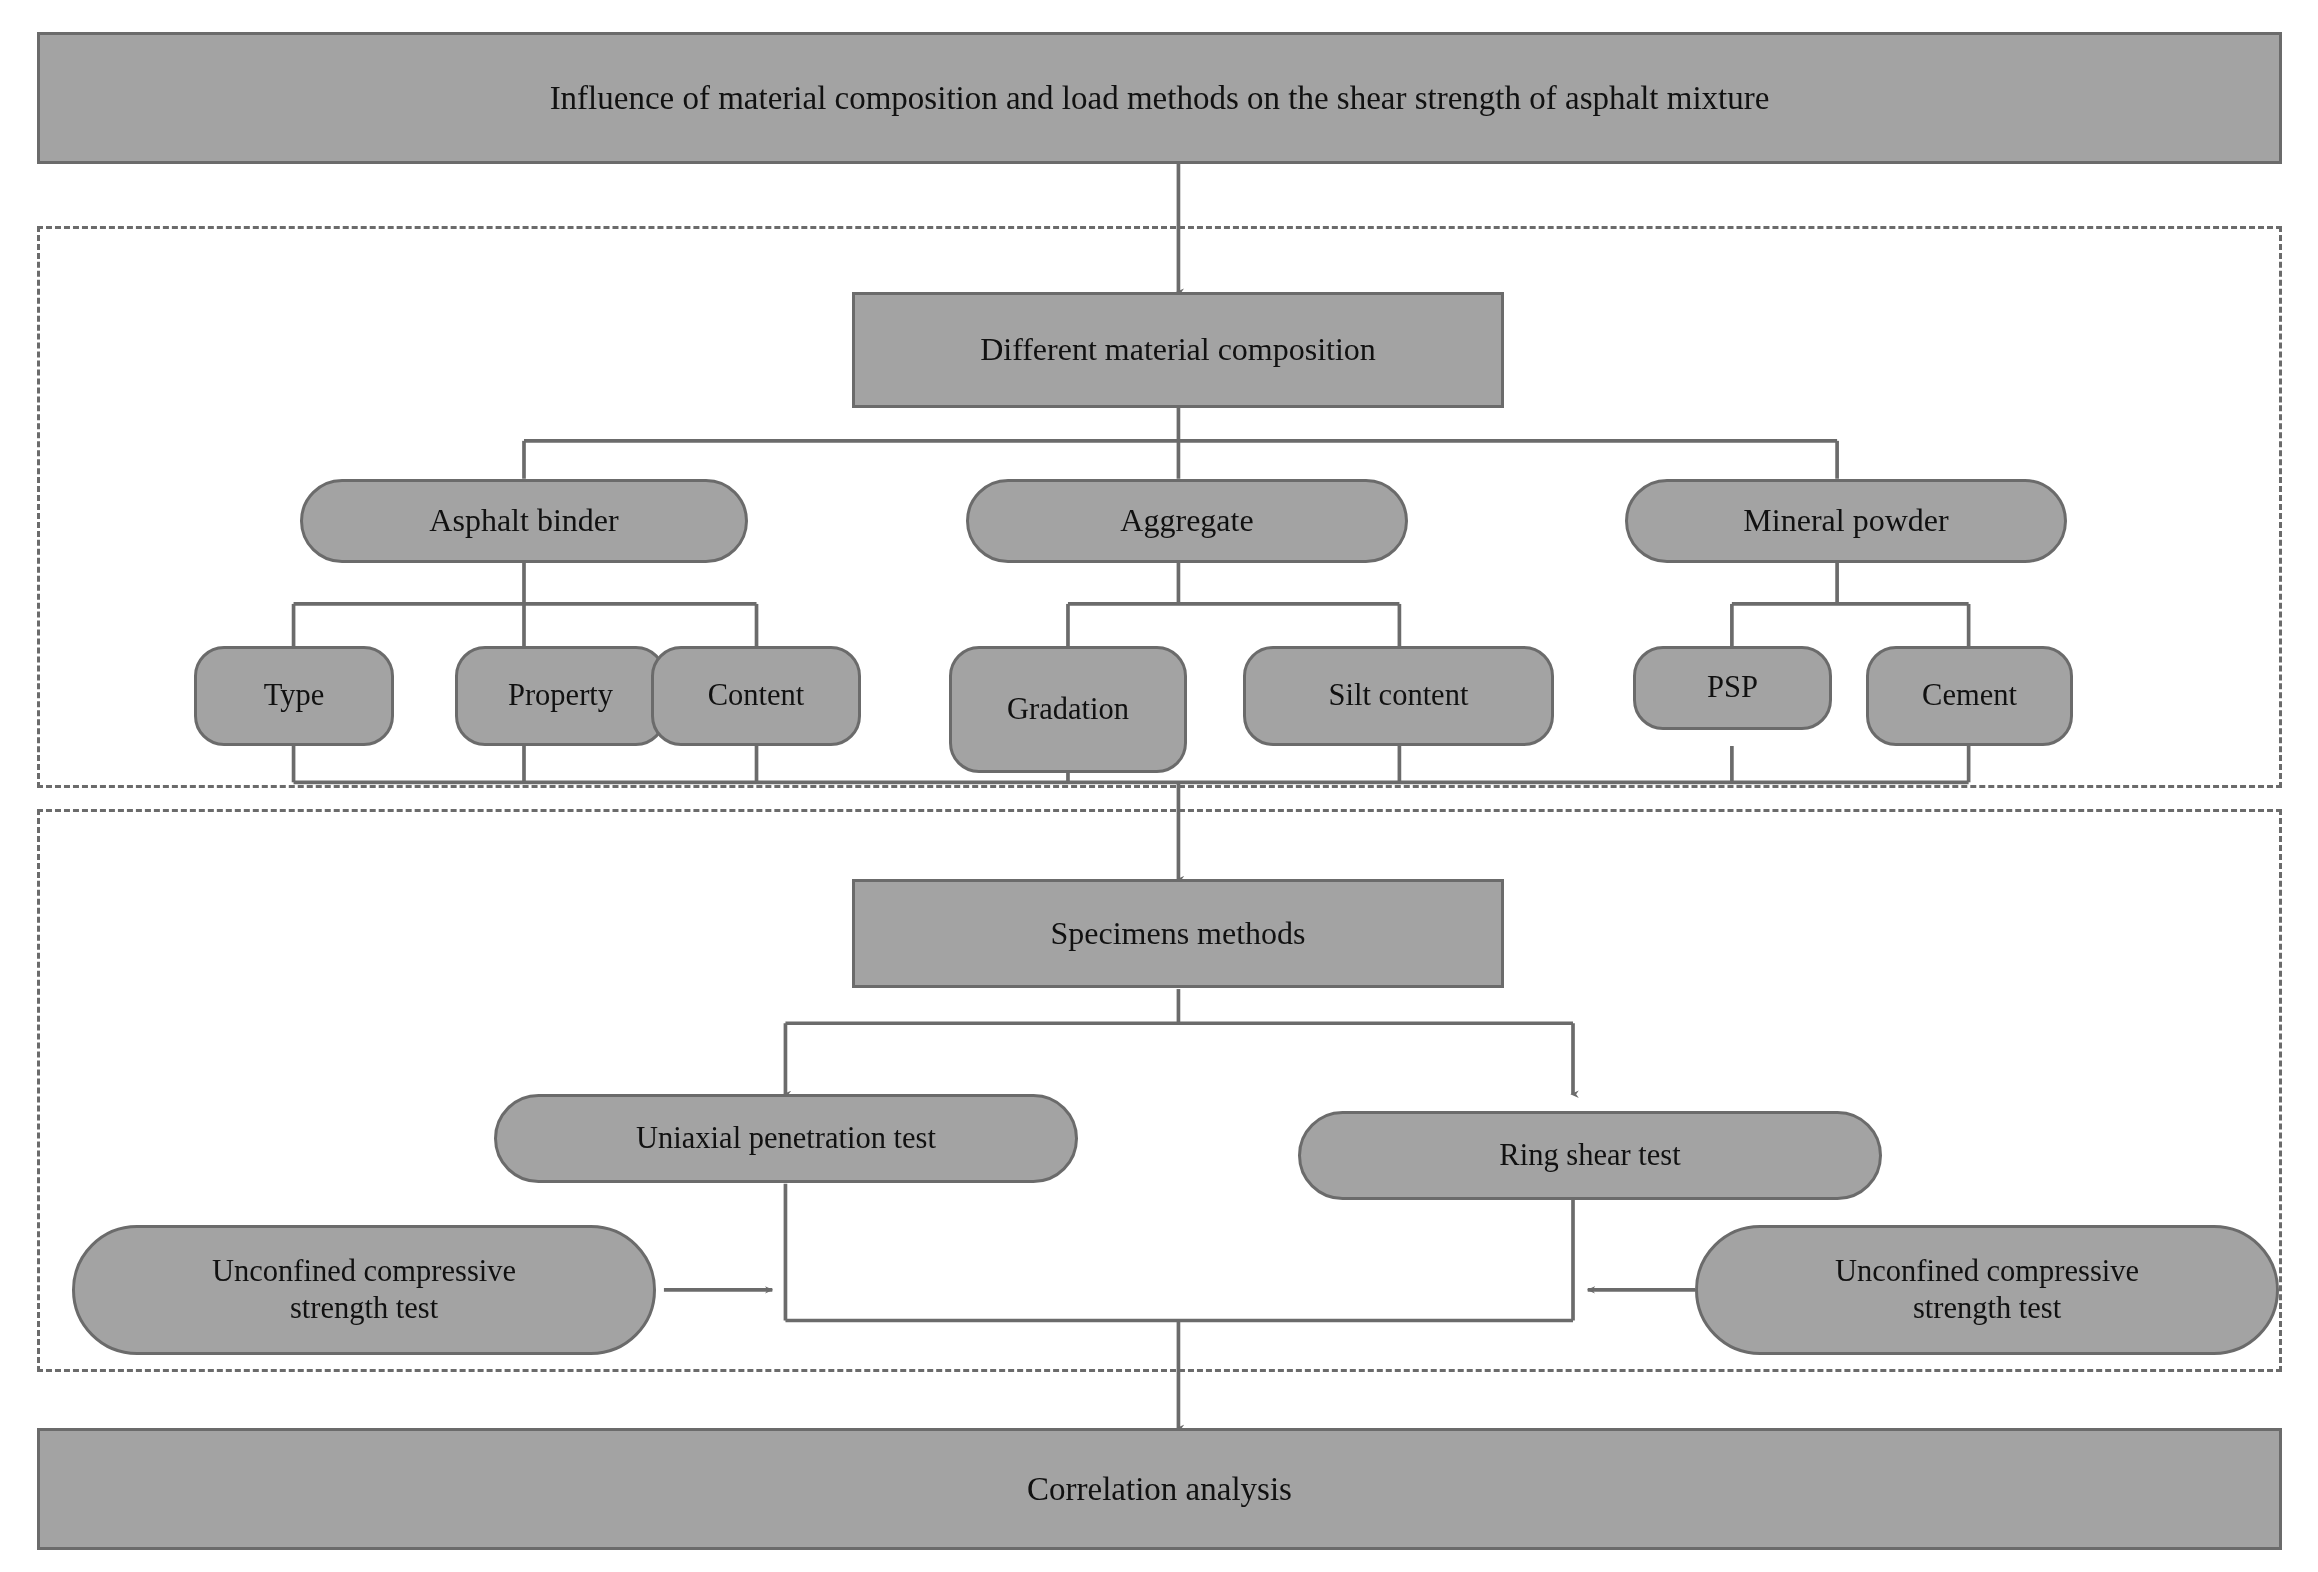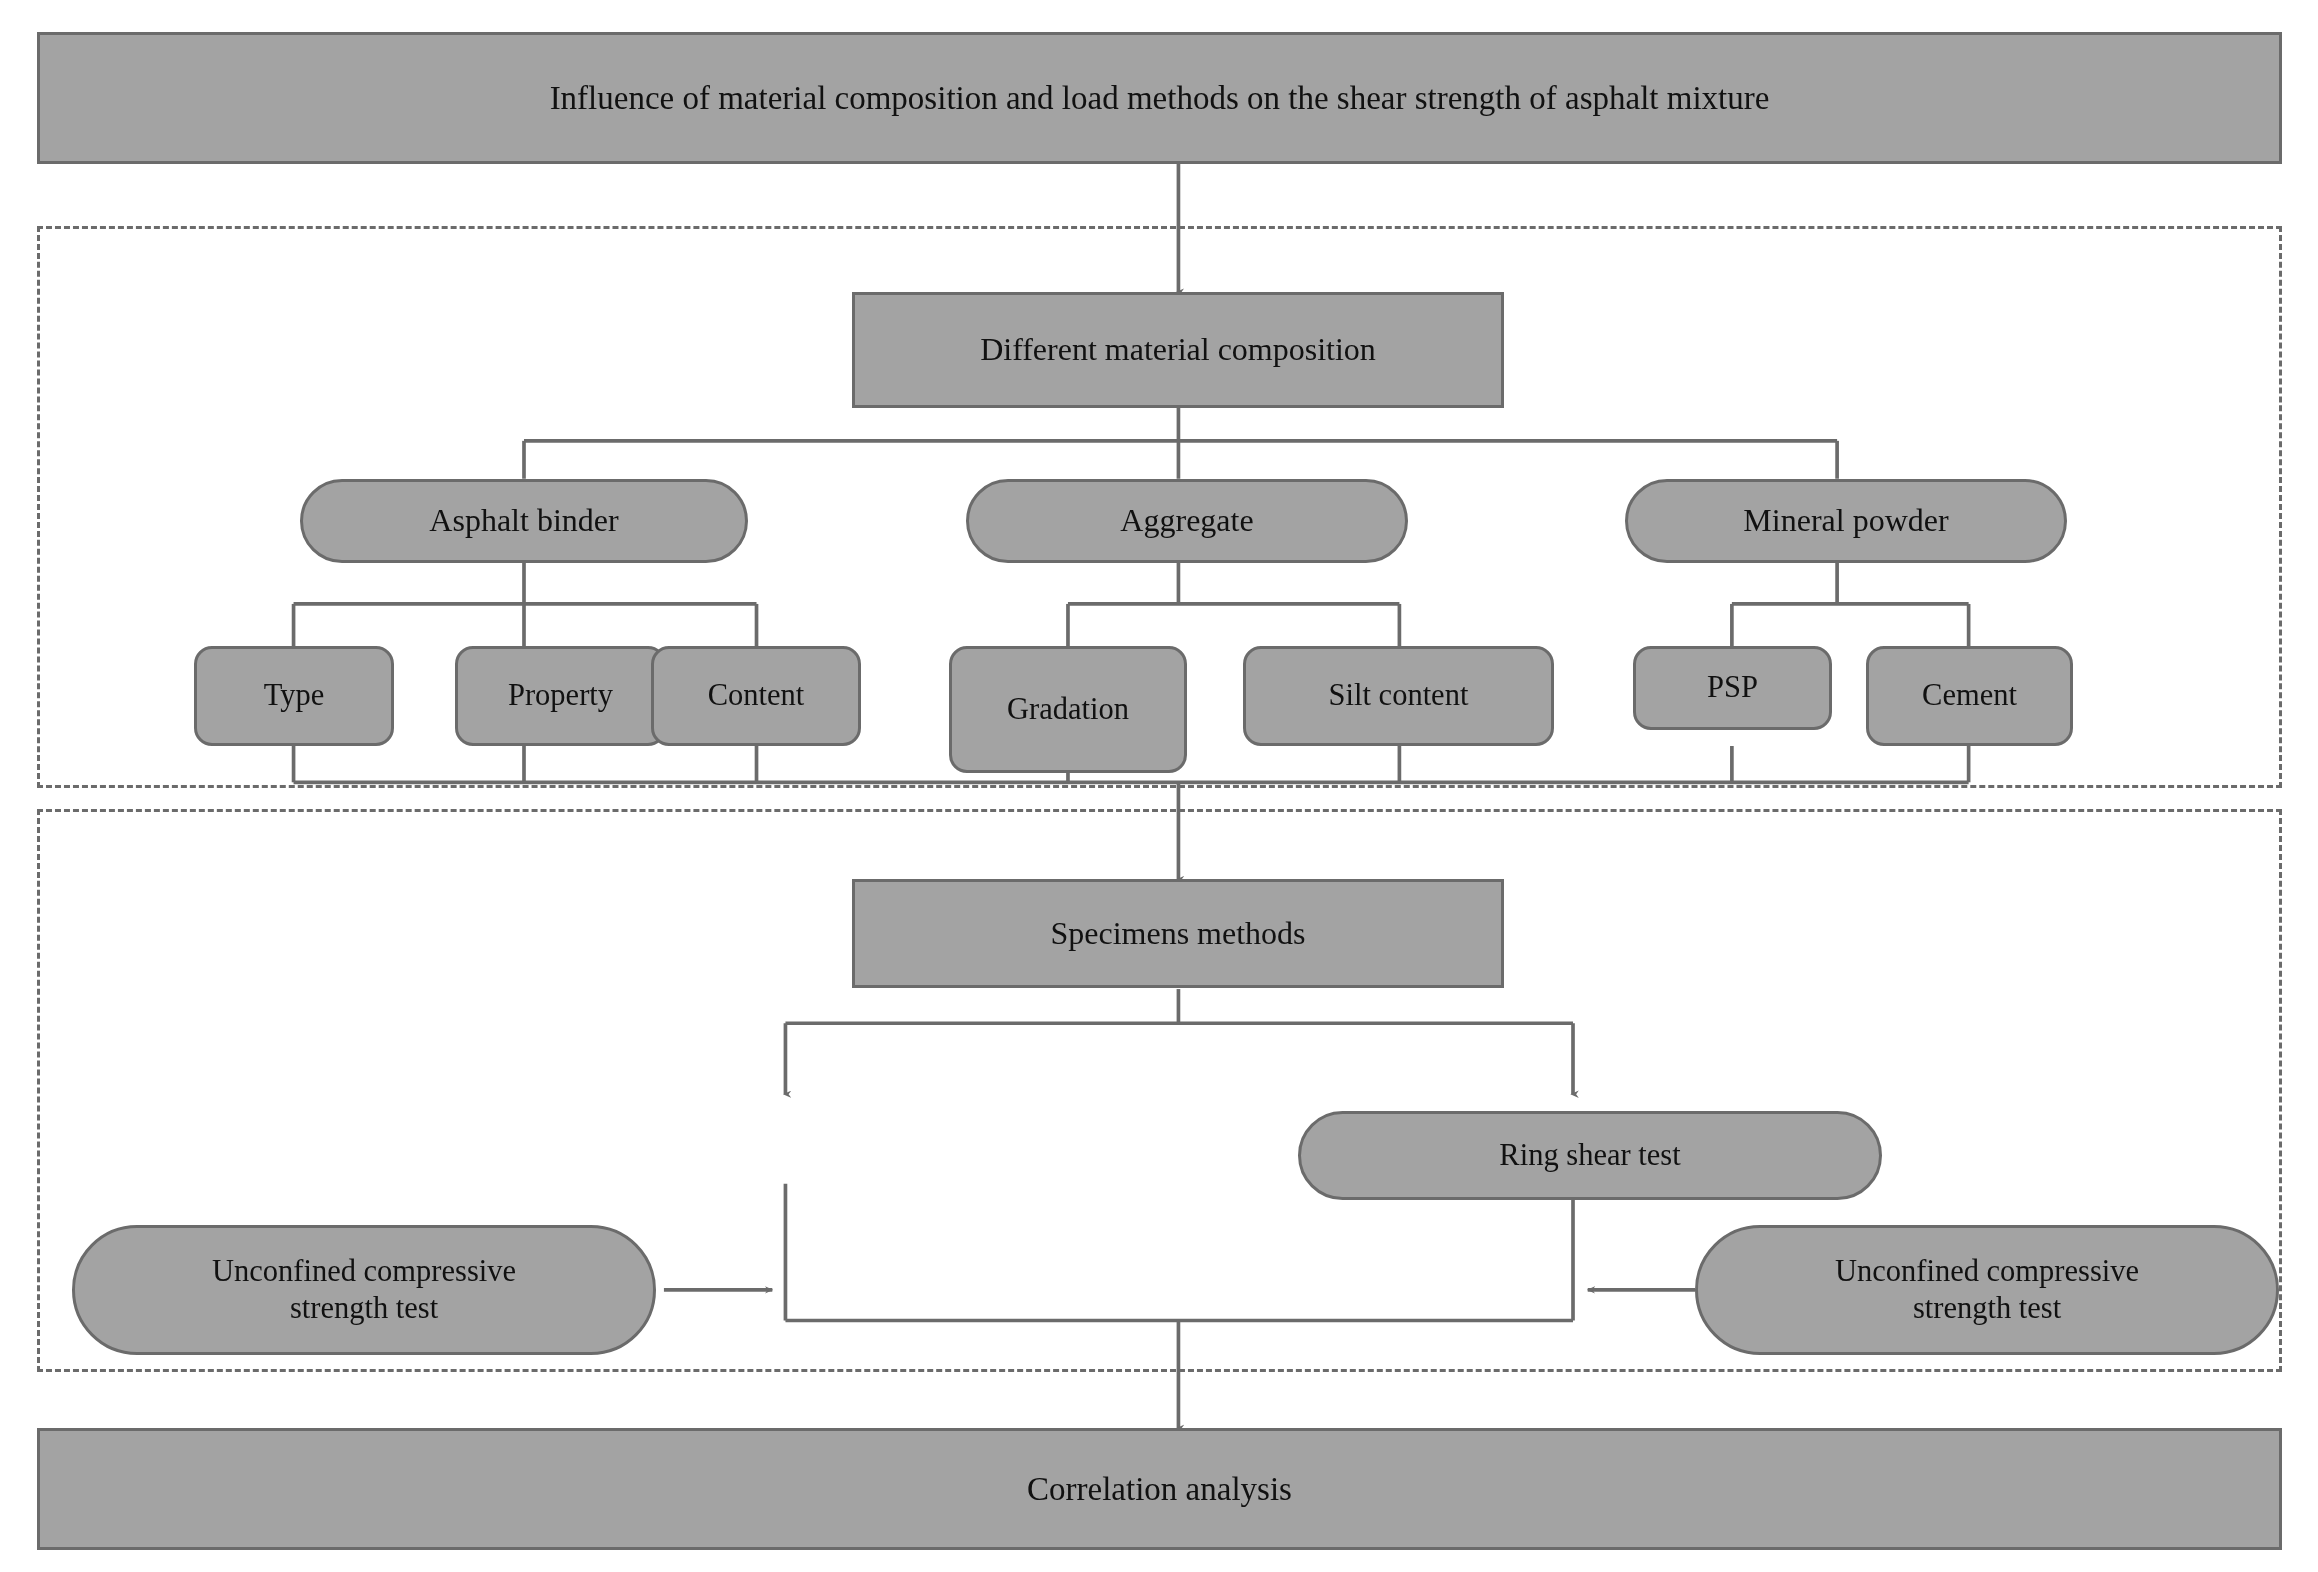--- a/index.html
+++ b/index.html
@@ -39,7 +39,7 @@
     z-index: 5;
   }
   .node.rect { border-radius: 0; }
-  .node.round-sm { border-radius: 18px; text-align: center; }
+  .node.round-sm { border-radius: 30px; text-align: center; }
   .node.stadium { border-radius: 525px; }
 
   .t-title   { font-size: 33px; }

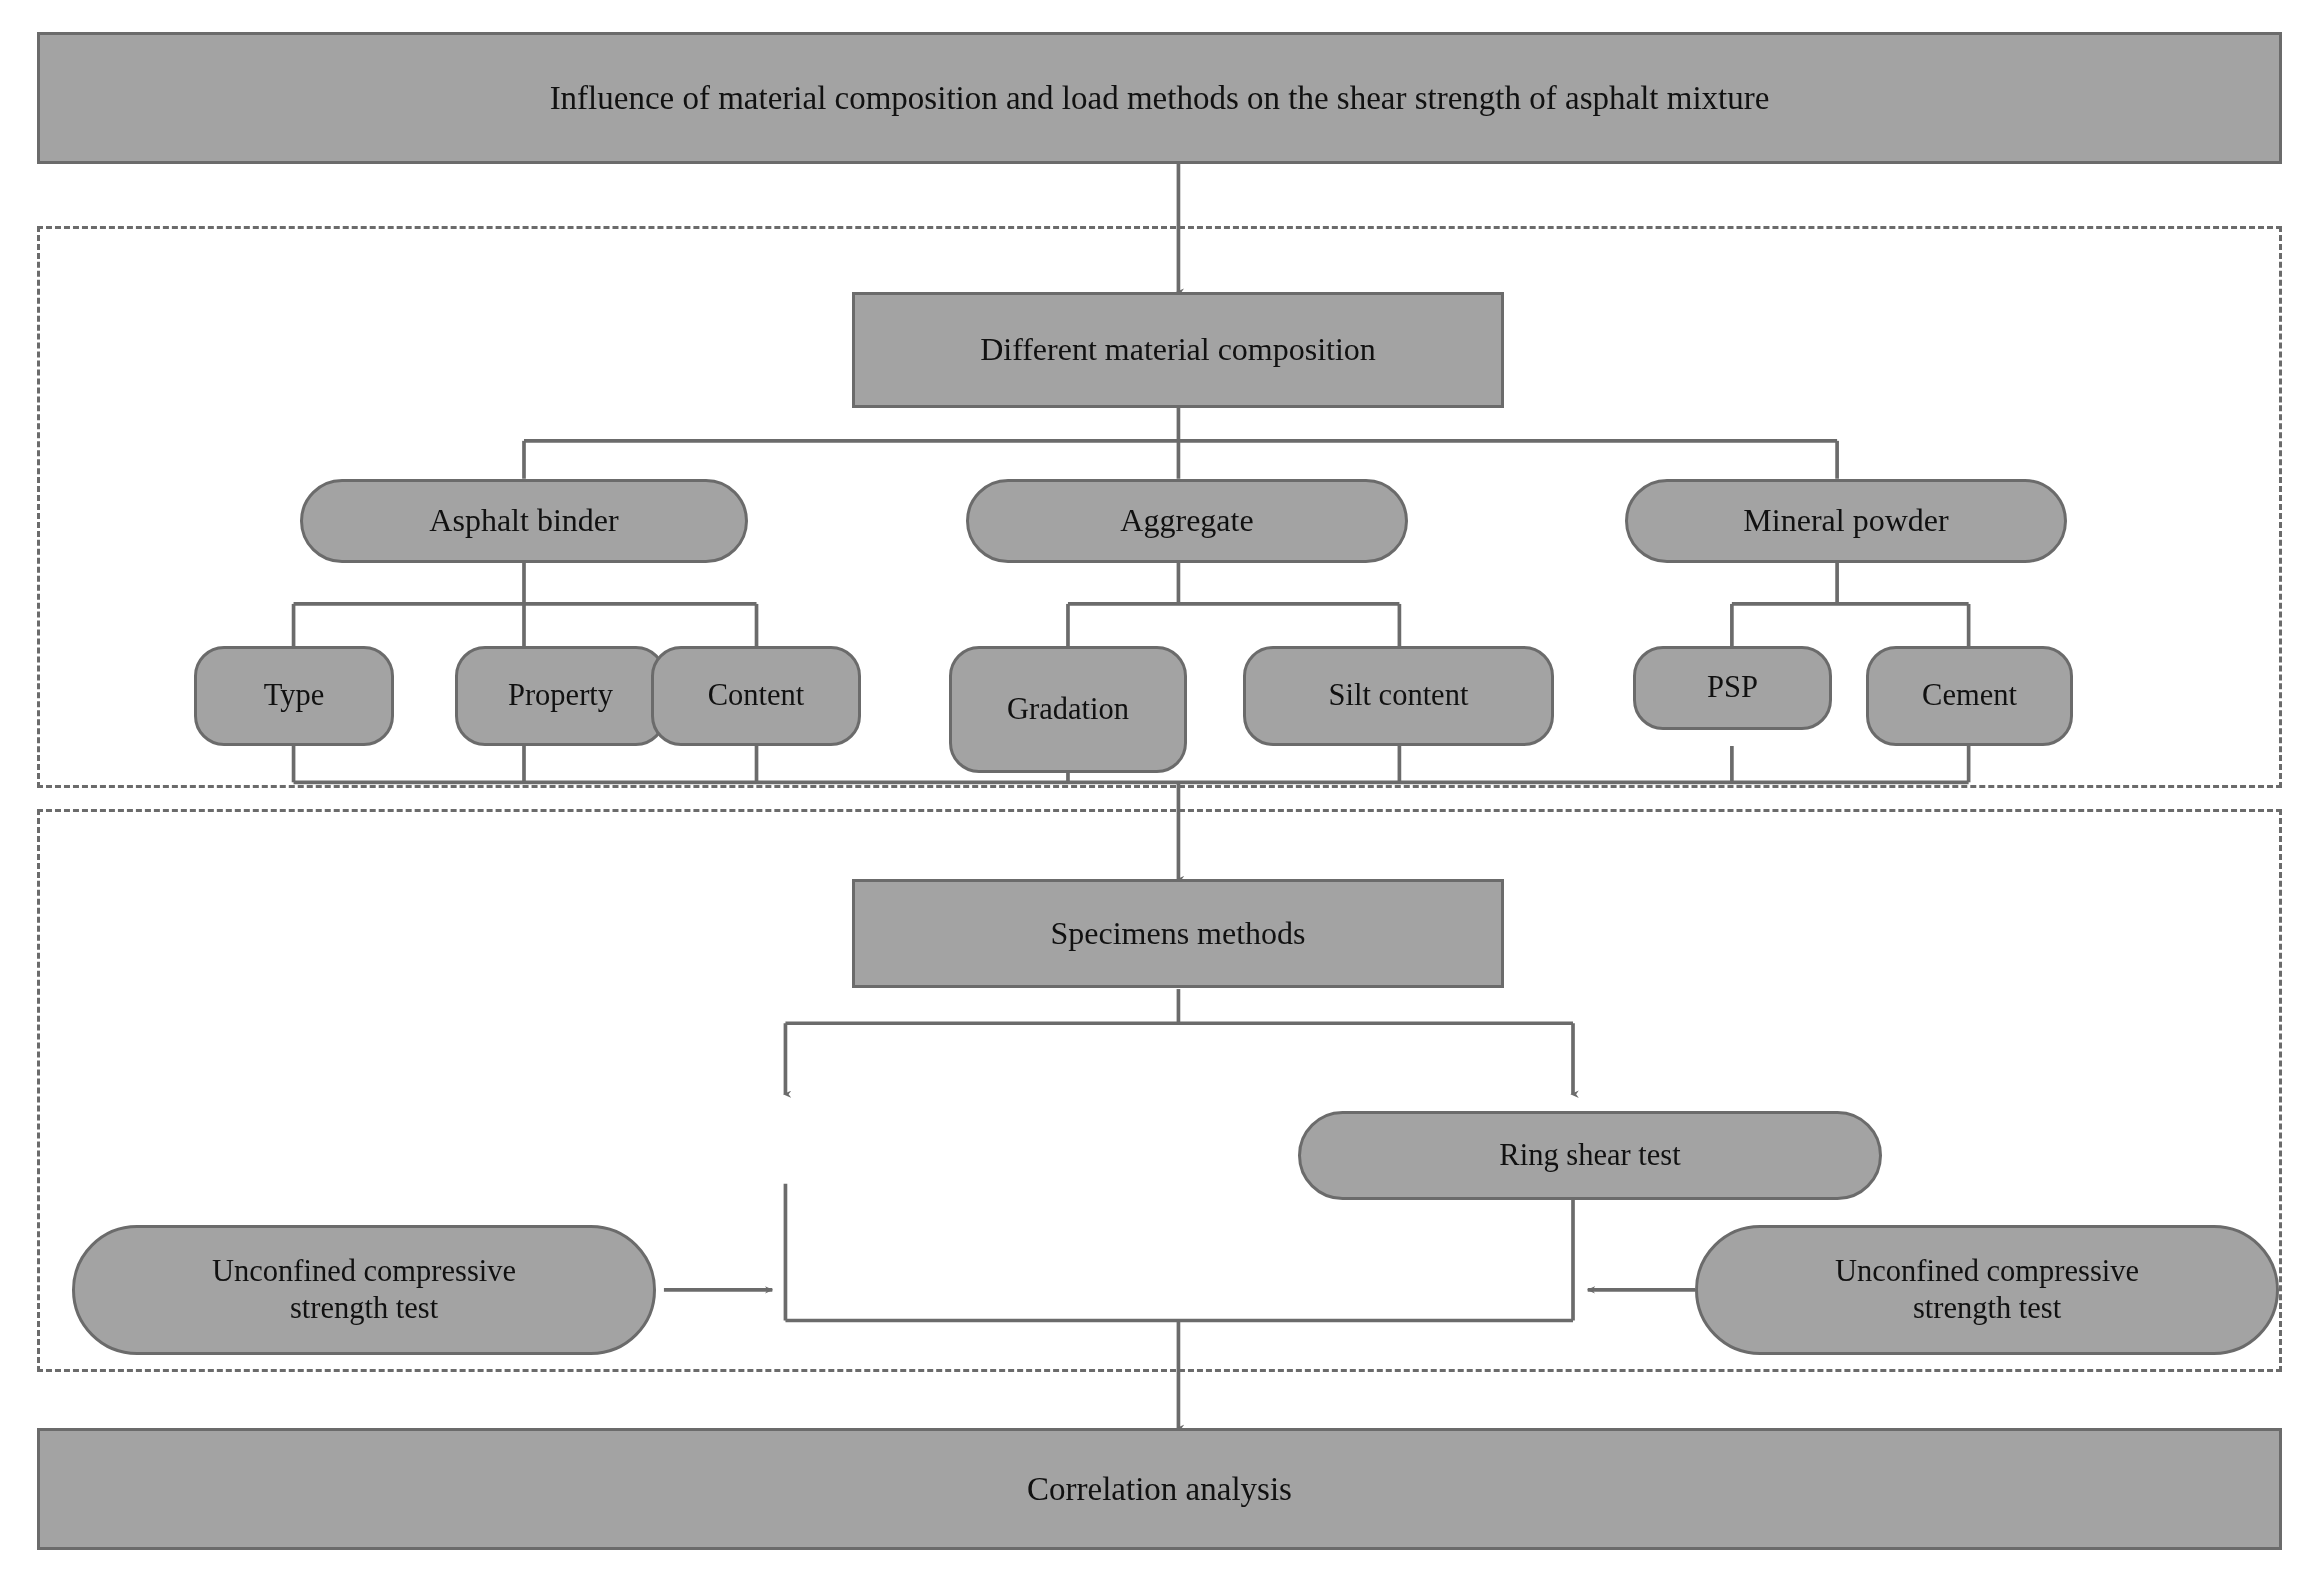--- a/index.html
+++ b/index.html
@@ -182,6 +182,9 @@
     <span>Specimens methods</span>
   </div>
 
+  <div class="node stadium t-test" style="left:494px; top:1094px; width:584px; height:89px;">
+    <span>Uniaxial penetration test</span>
+  </div>
 
   <div class="node stadium t-test" style="left:1298px; top:1094px; width:584px; height:89px;margin-top:17px;">
     <span>Ring shear test</span>

